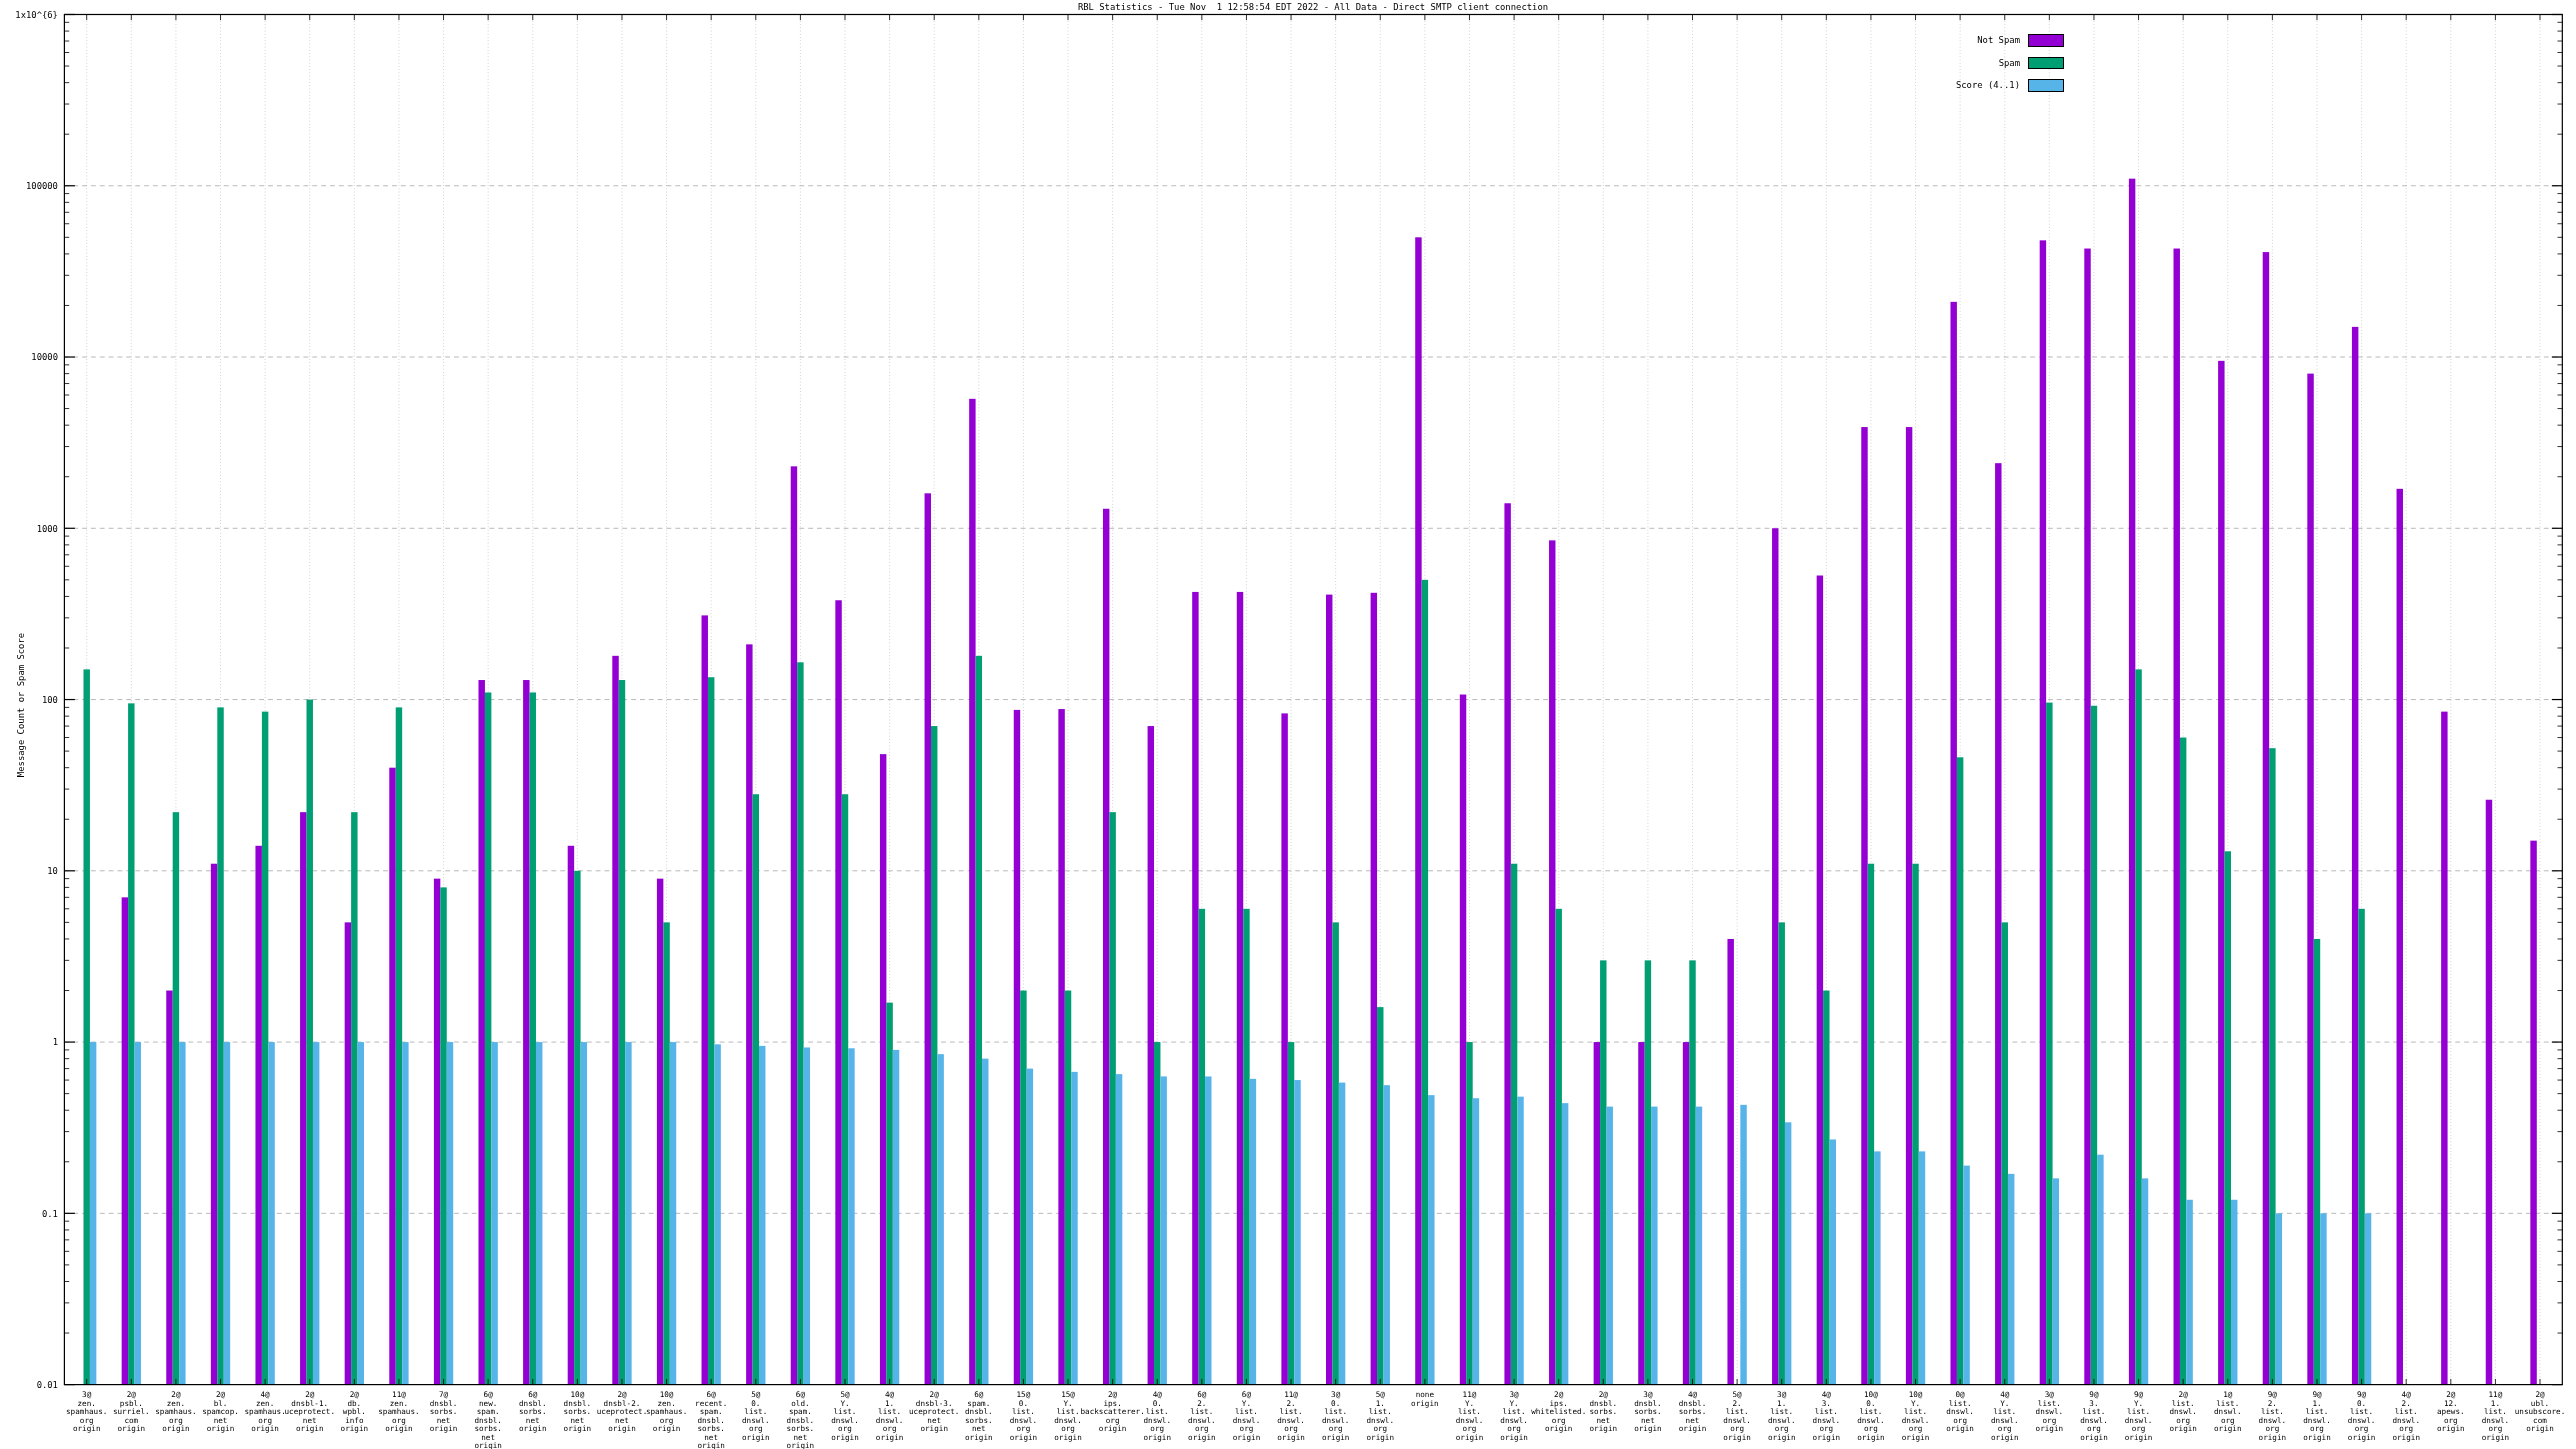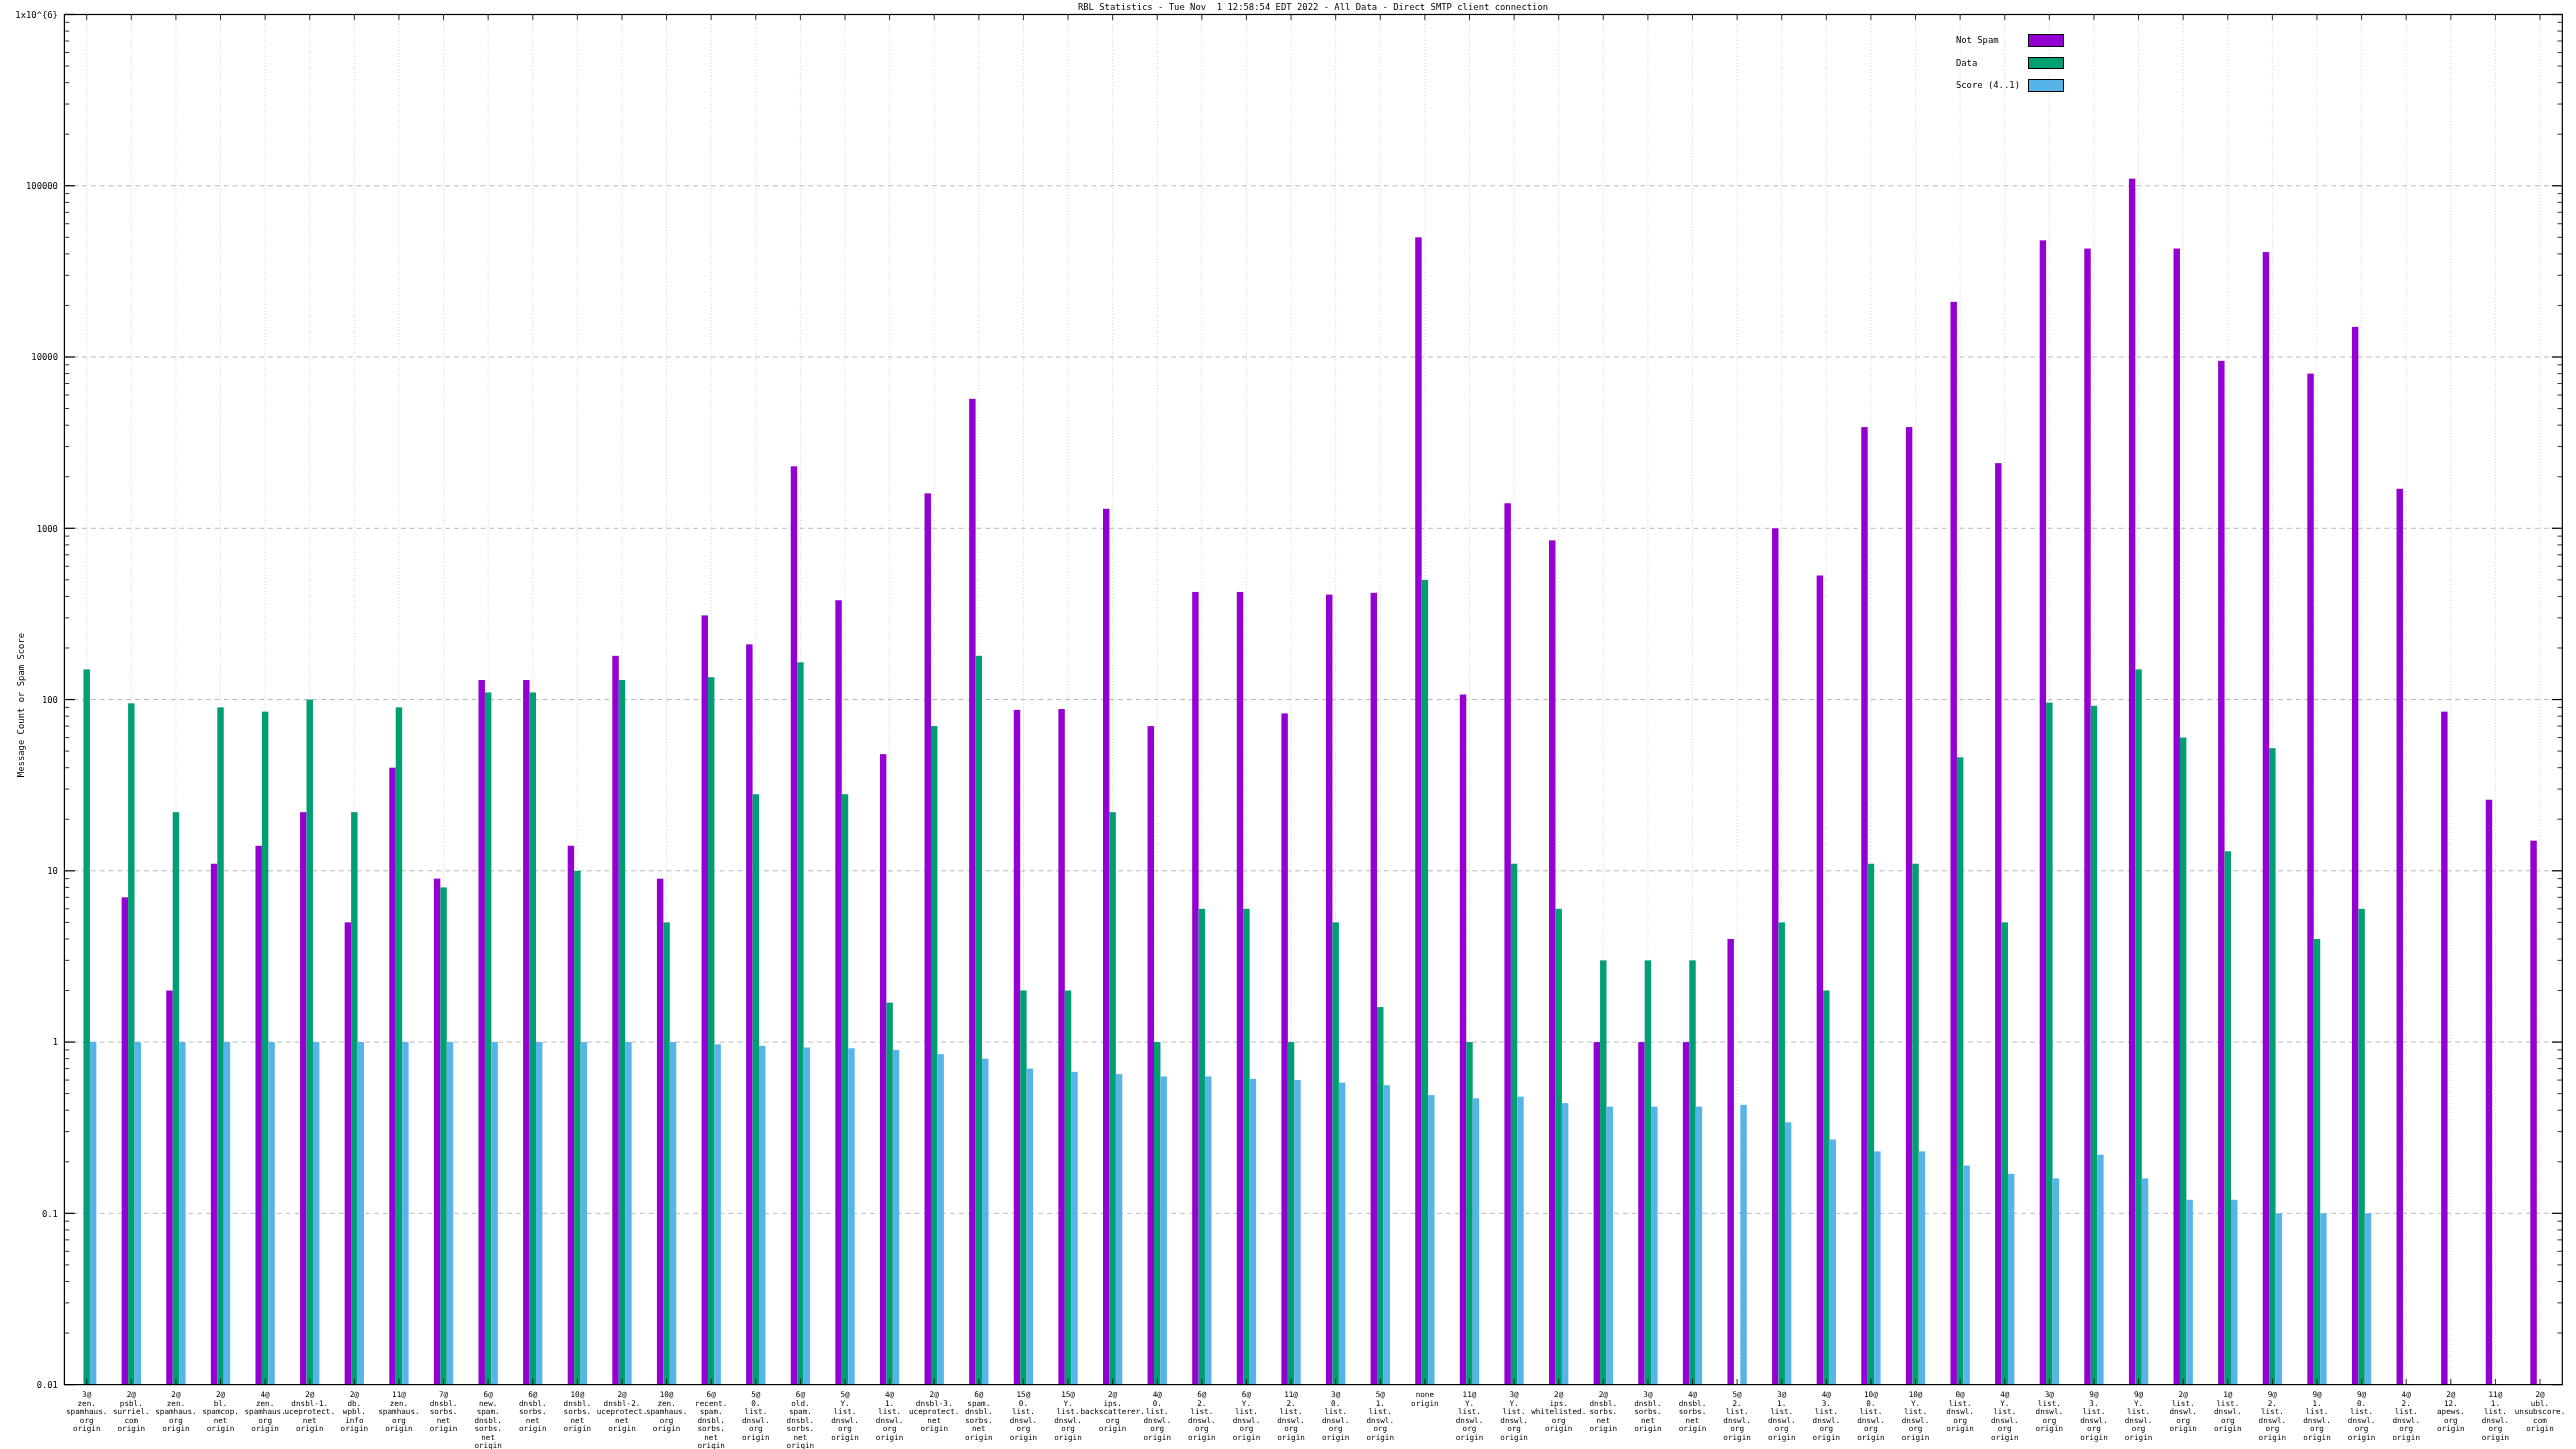--- a/index.html
+++ b/index.html
@@ -12,7 +12,7 @@
                 transform:rotate(-90deg);transform-origin:center;
                 font-size:8.9px;color:#000;}
   .legend{position:absolute;top:29px;right:16px;}
-  .legend-row{display:flex;align-items:center;justify-content:space-between;height:22.5px;}
+  .legend-row{display:flex;align-items:center;justify-content:flex-end;height:22.5px;}
   .legend-label{font-size:8.9px;color:#000;margin-right:8px;white-space:pre;}
   .legend-swatch{width:34px;height:10.5px;border:0.8px solid #000;}
   svg text{font-family:"DejaVu Sans Mono","Liberation Mono",monospace;}

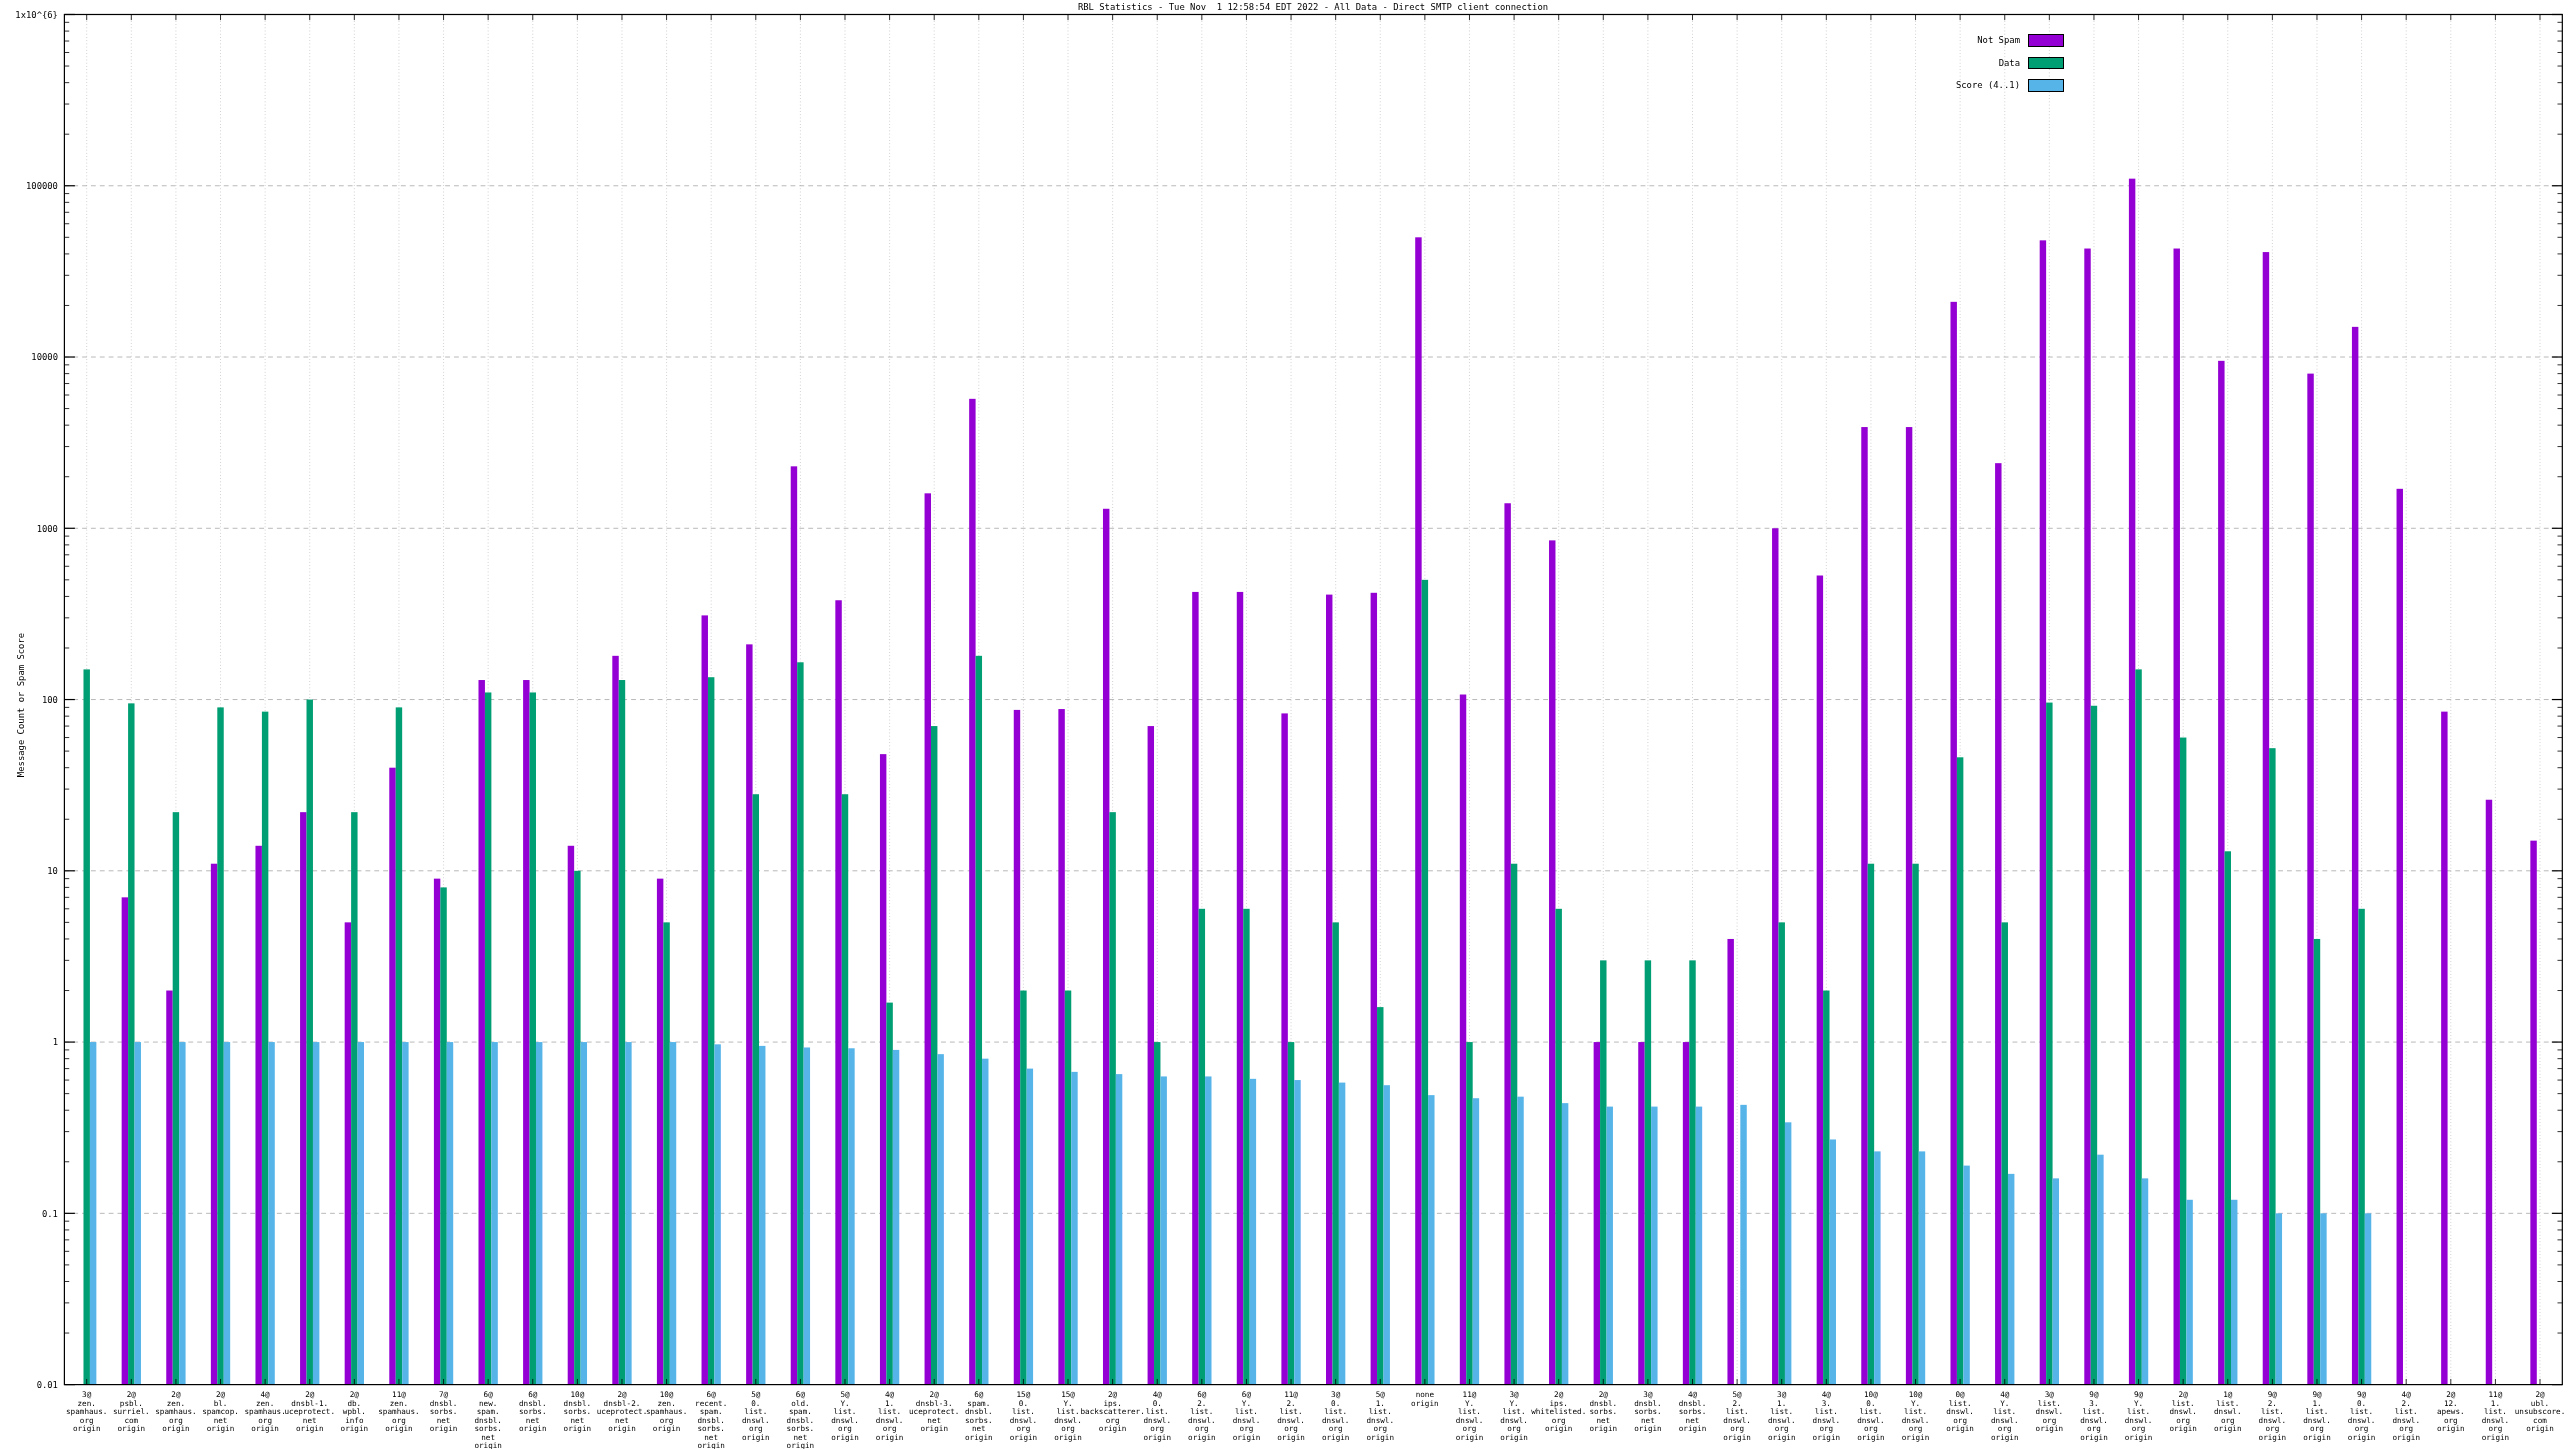--- a/index.html
+++ b/index.html
@@ -579,7 +579,7 @@
       <span class="legend-swatch" id="sw0" style="background: rgb(148, 0, 211);"></span>
     </div>
     <div class="legend-row">
-      <span class="legend-label">Data</span>
+      <span class="legend-label">Spam</span>
       <span class="legend-swatch" id="sw1" style="background: rgb(0, 158, 115);"></span>
     </div>
     <div class="legend-row">

